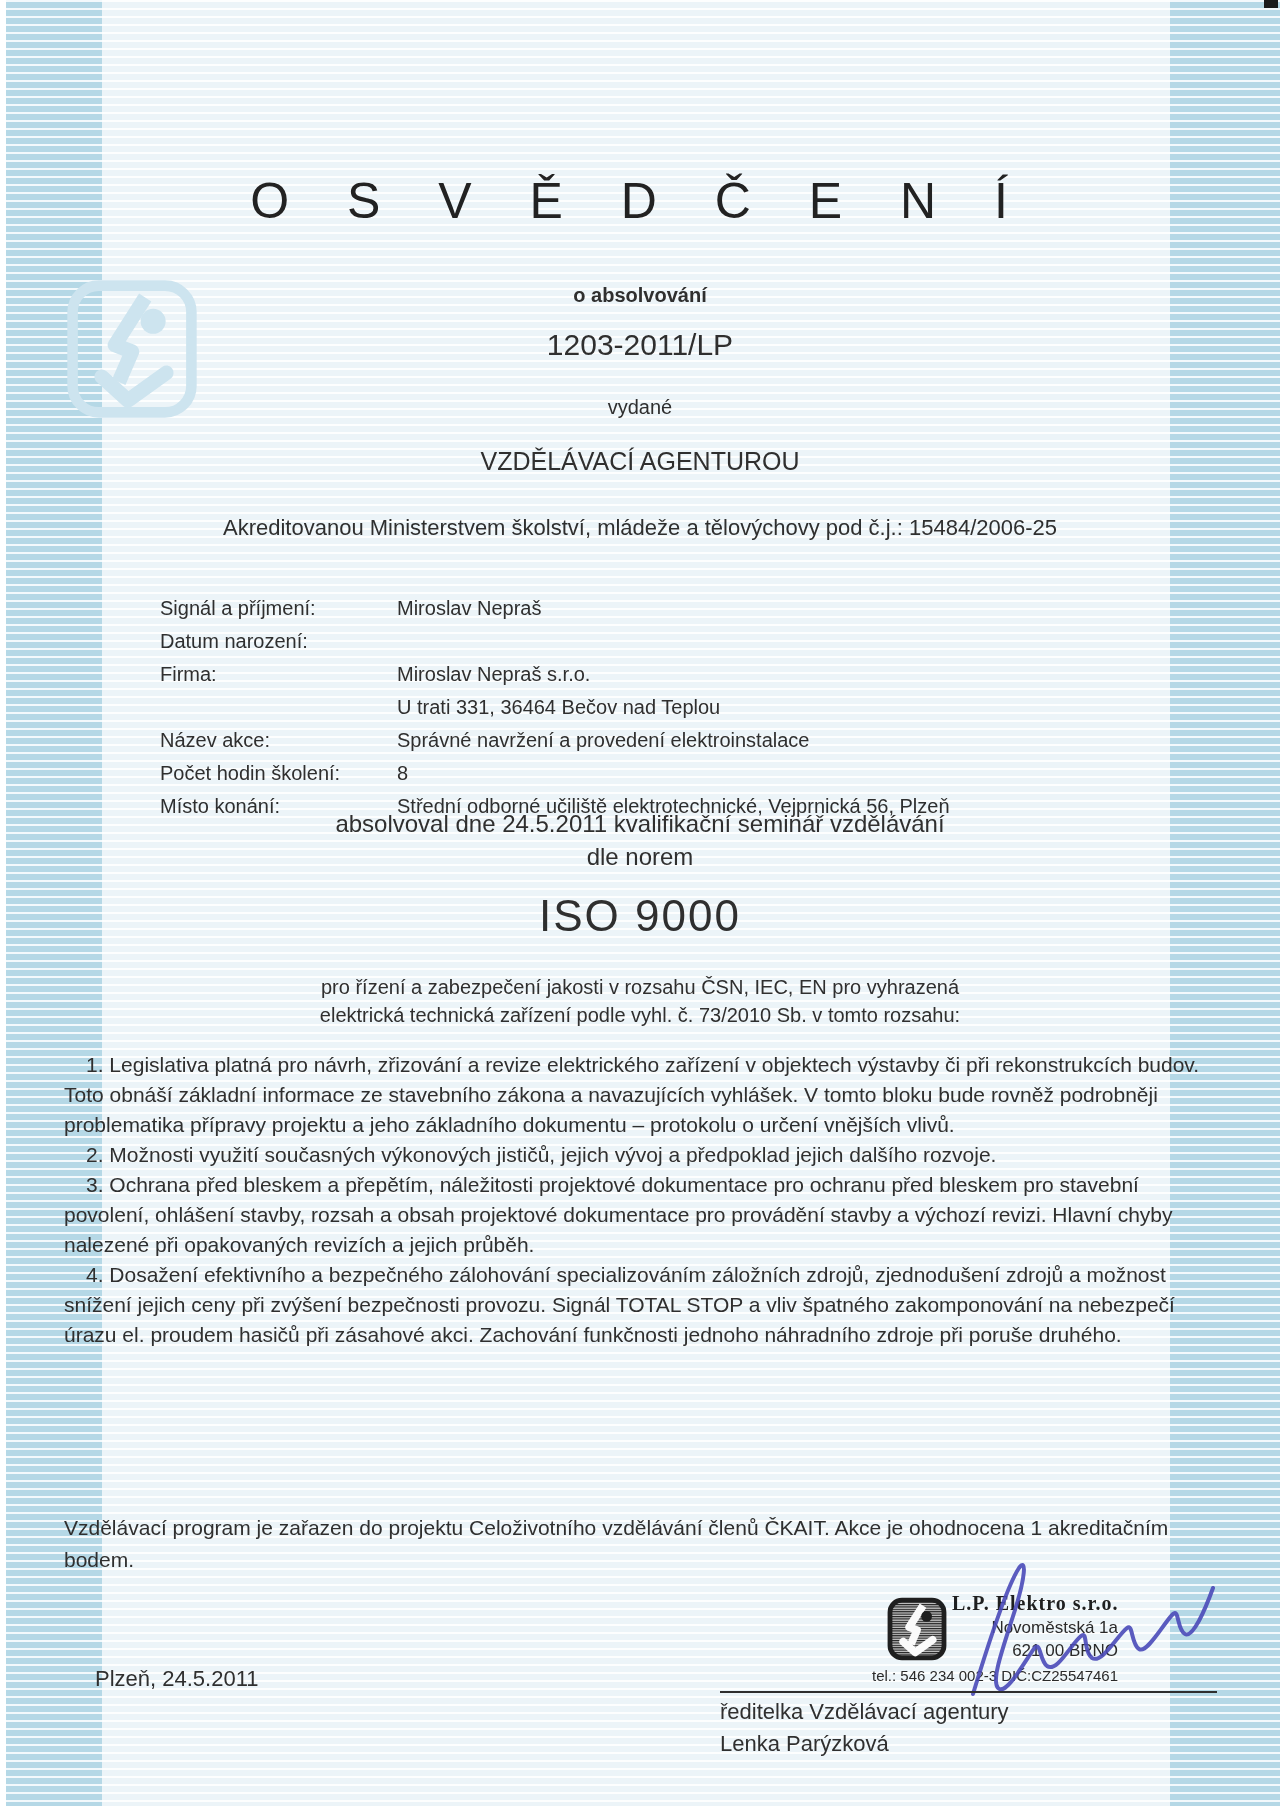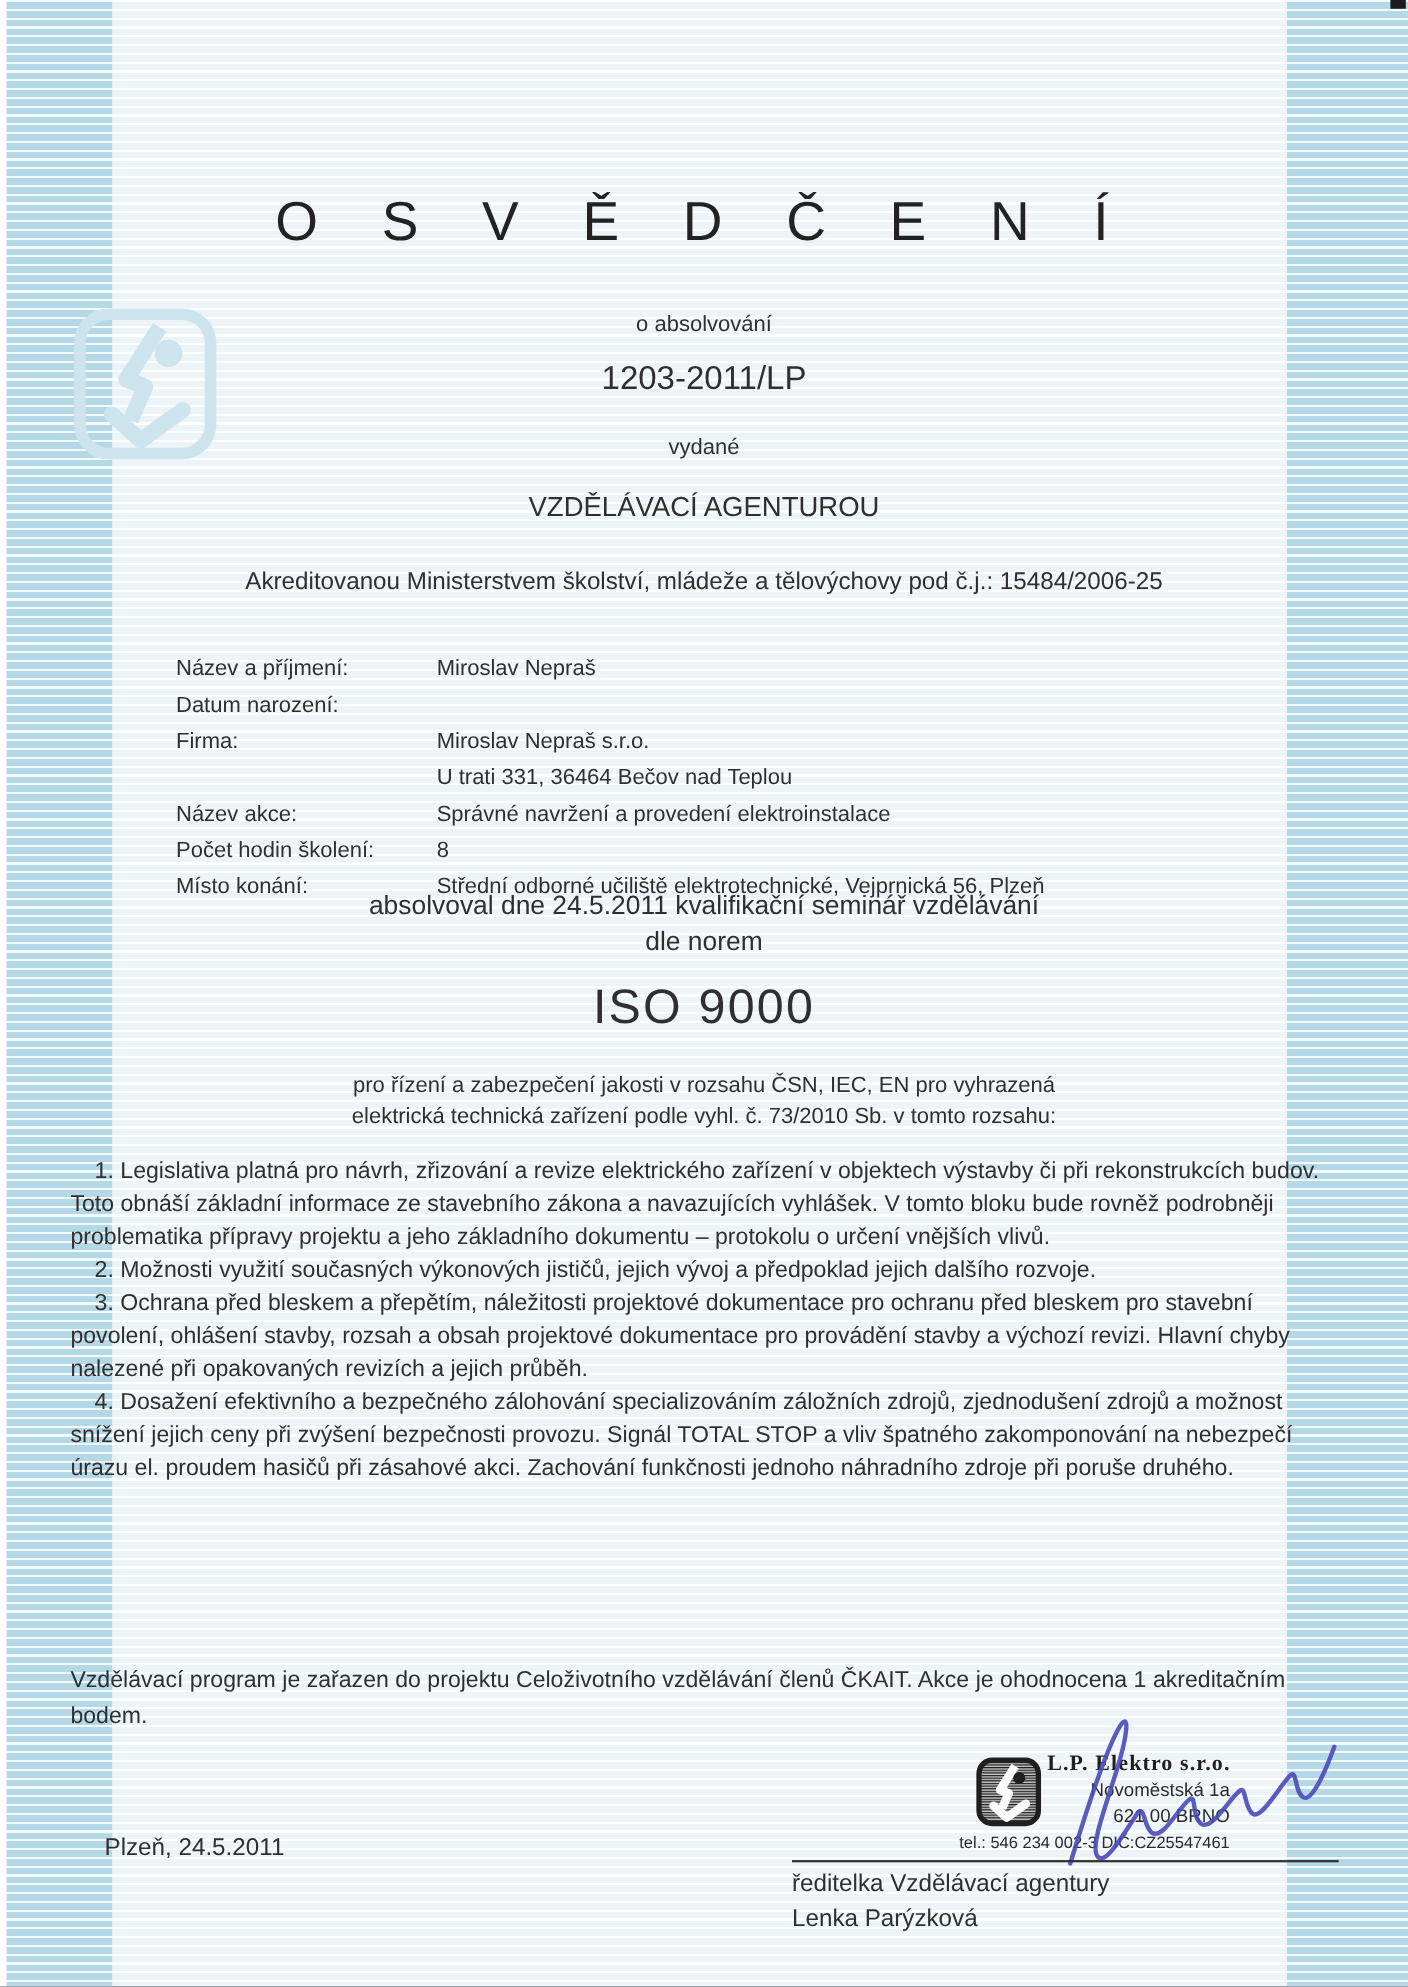--- a/index.html
+++ b/index.html
@@ -41,7 +41,7 @@
   .center { position: absolute; left: 0; width: 100%; text-align: center; }
 
   .title      { top: 172px; font-size: 50px; letter-spacing: 22px; color: #222; }
-  .subtitle   { top: 284px; font-size: 20px; }
+  .subtitle   { top: 284px; font-size: 20px; font-weight: bold; }
   .number     { top: 328px; font-size: 30px; }
   .issued     { top: 396px; font-size: 20px; }
   .agency-name   { top: 447px; font-size: 25px; }

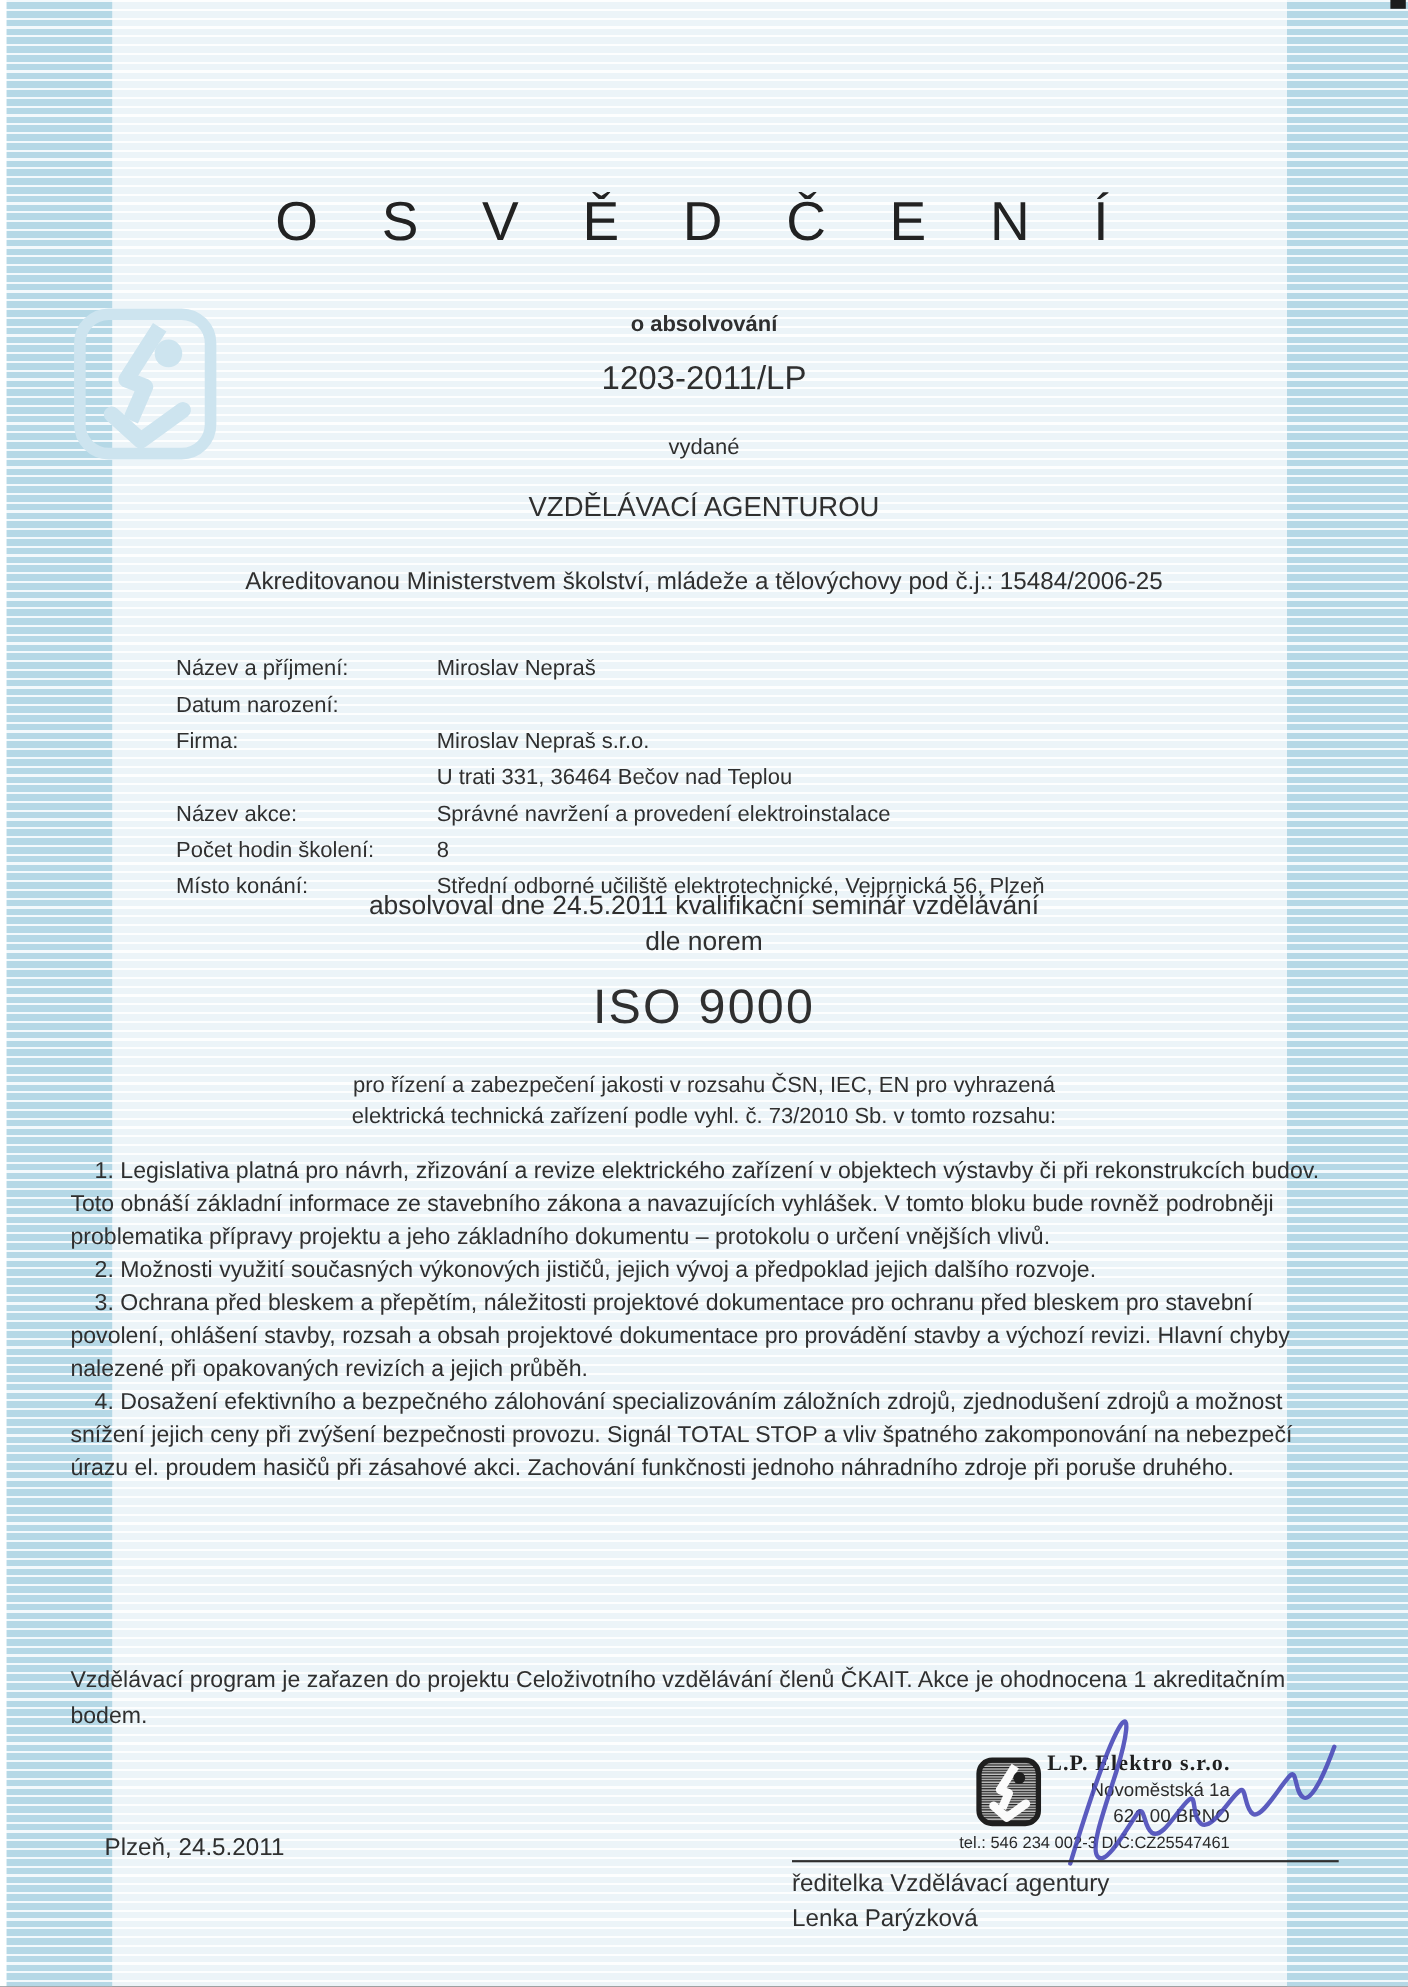--- a/index.html
+++ b/index.html
@@ -113,7 +113,7 @@
 
   <div class="details">
     <div class="drow">
-      <span class="dlabel">Název a příjmení:</span>
+      <span class="dlabel">Signál a příjmení:</span>
       <span class="dvalue">Miroslav Nepraš</span>
     </div>
     <div class="drow">

